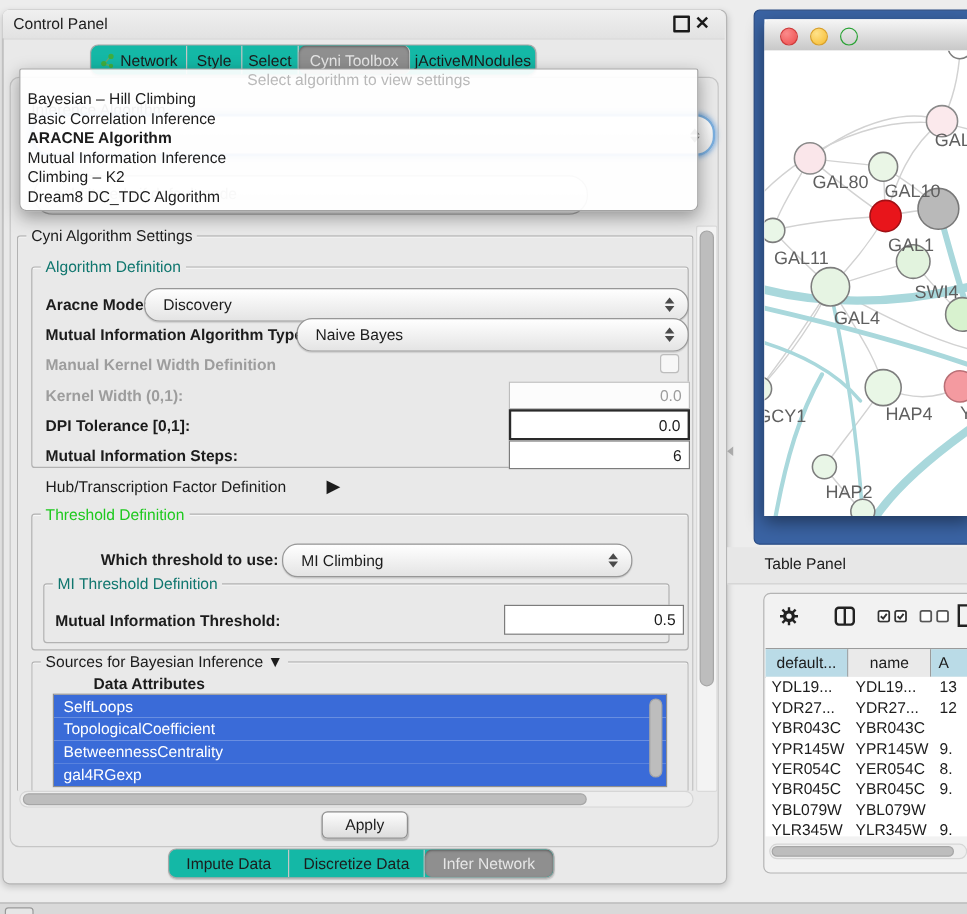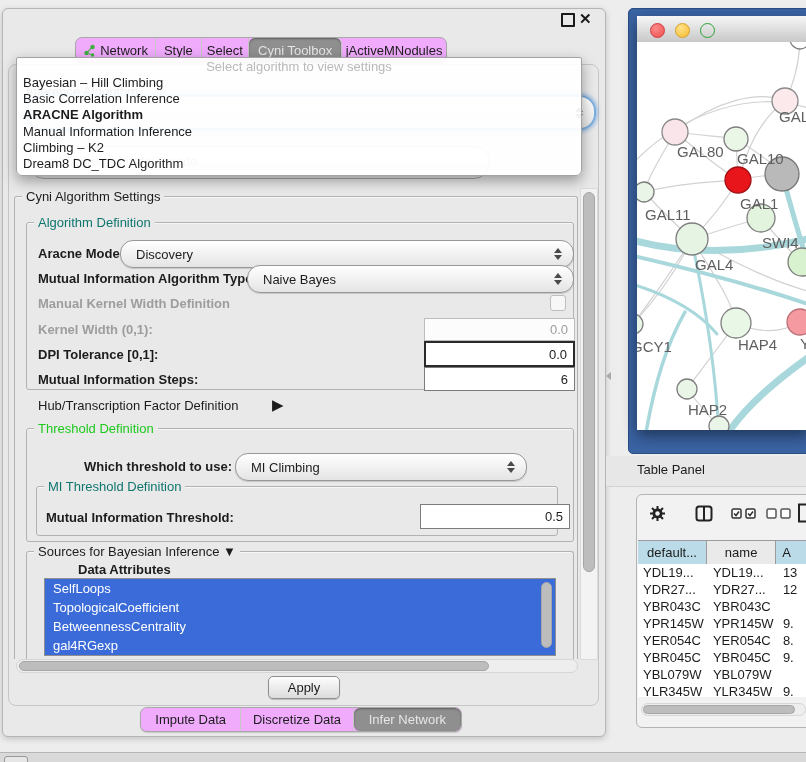--- a/index.html
+++ b/index.html
@@ -94,6 +94,9 @@
 <div id="screen">
 
   <div class="abs cpwin"></div>
+  <div class="abs cptitle">
+    <span>Control Panel</span>
+  </div>
   <div class="abs float-ic"></div>
   <div class="abs close-ic">✕</div>
 

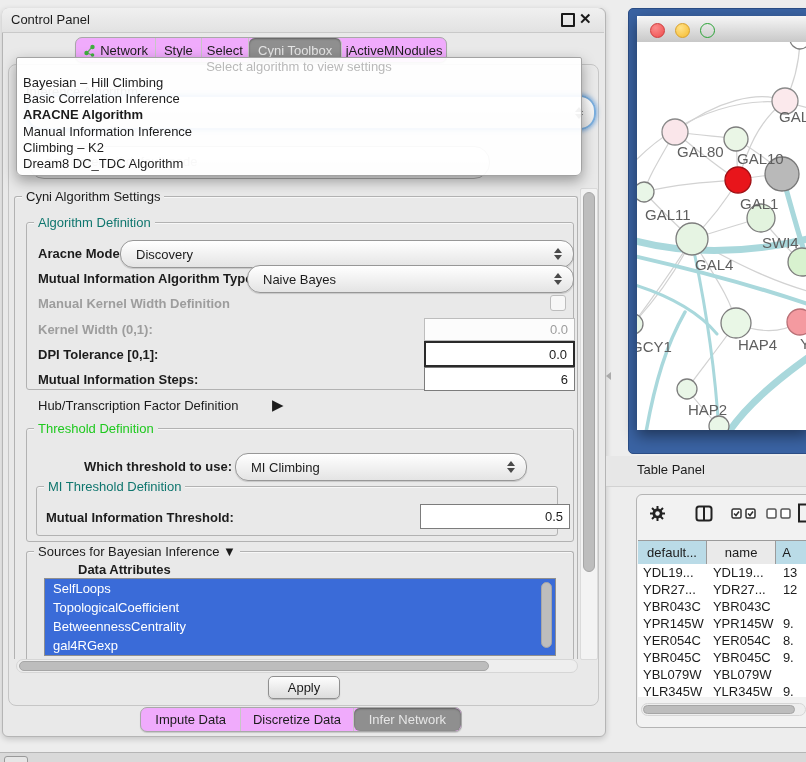--- a/index.html
+++ b/index.html
@@ -15,7 +15,7 @@
   .float-ic{left:561px;top:13px;width:10px;height:10px;border:2px solid #1a1a1a;border-radius:1px;}
   .close-ic{left:579px;top:10px;font-weight:bold;font-size:15px;color:#1a1a1a;}
   
-  .tabbar{display:flex;border:1px solid #a8a8a8;border-radius:7px;background:#f0abfc;overflow:hidden;
+  .tabbar{display:flex;border:1px solid #a8a8a8;border-radius:7px;background:#14b8a6;overflow:hidden;
           box-shadow:0 1px 1px rgba(0,0,0,.15);text-align:right;}
   .tab{display:flex;align-items:center;justify-content:center;border-right:1px solid #c6c6c6;height:100%;gap:4px;}
   .tab:last-child{border-right:none;}

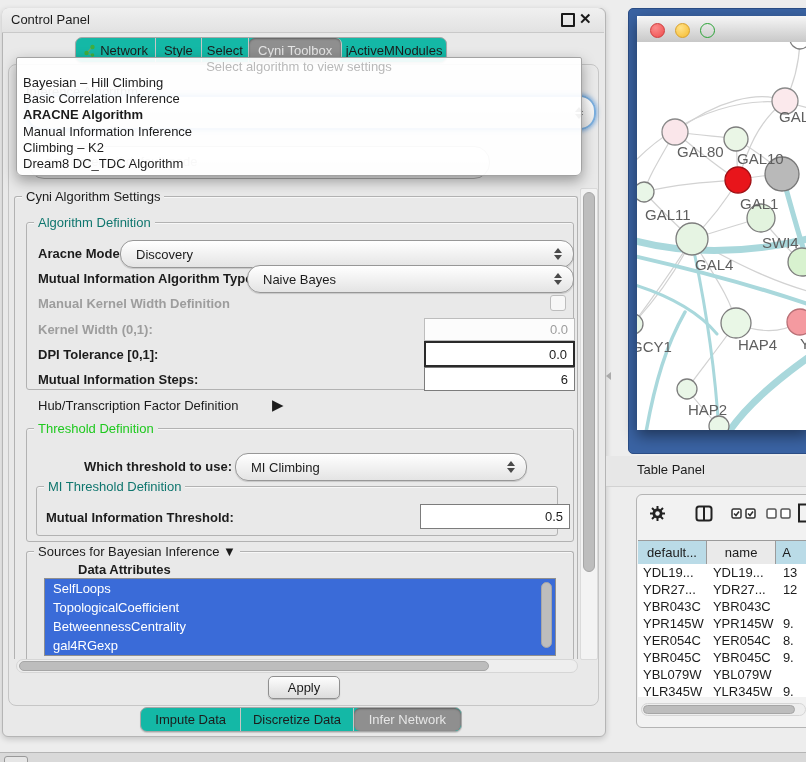--- a/index.html
+++ b/index.html
@@ -239,7 +239,7 @@
     <div class="pitem">Bayesian – Hill Climbing</div>
     <div class="pitem">Basic Correlation Inference</div>
     <div class="pitem b">ARACNE Algorithm</div>
-    <div class="pitem">Manual Information Inference</div>
+    <div class="pitem">Mutual Information Inference</div>
     <div class="pitem">Climbing – K2</div>
     <div class="pitem">Dream8 DC_TDC Algorithm</div>
   </div>

